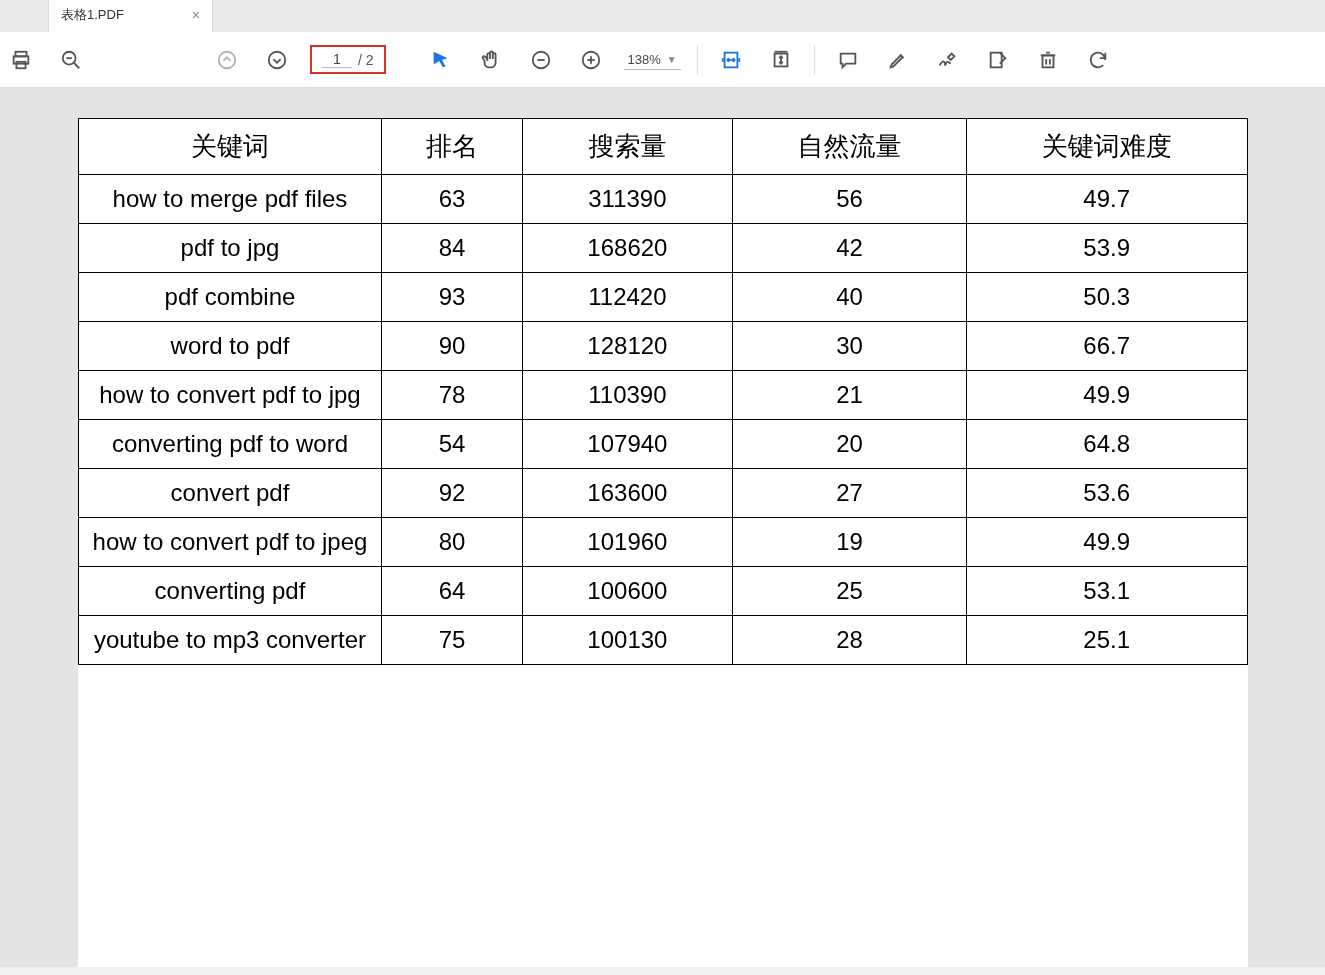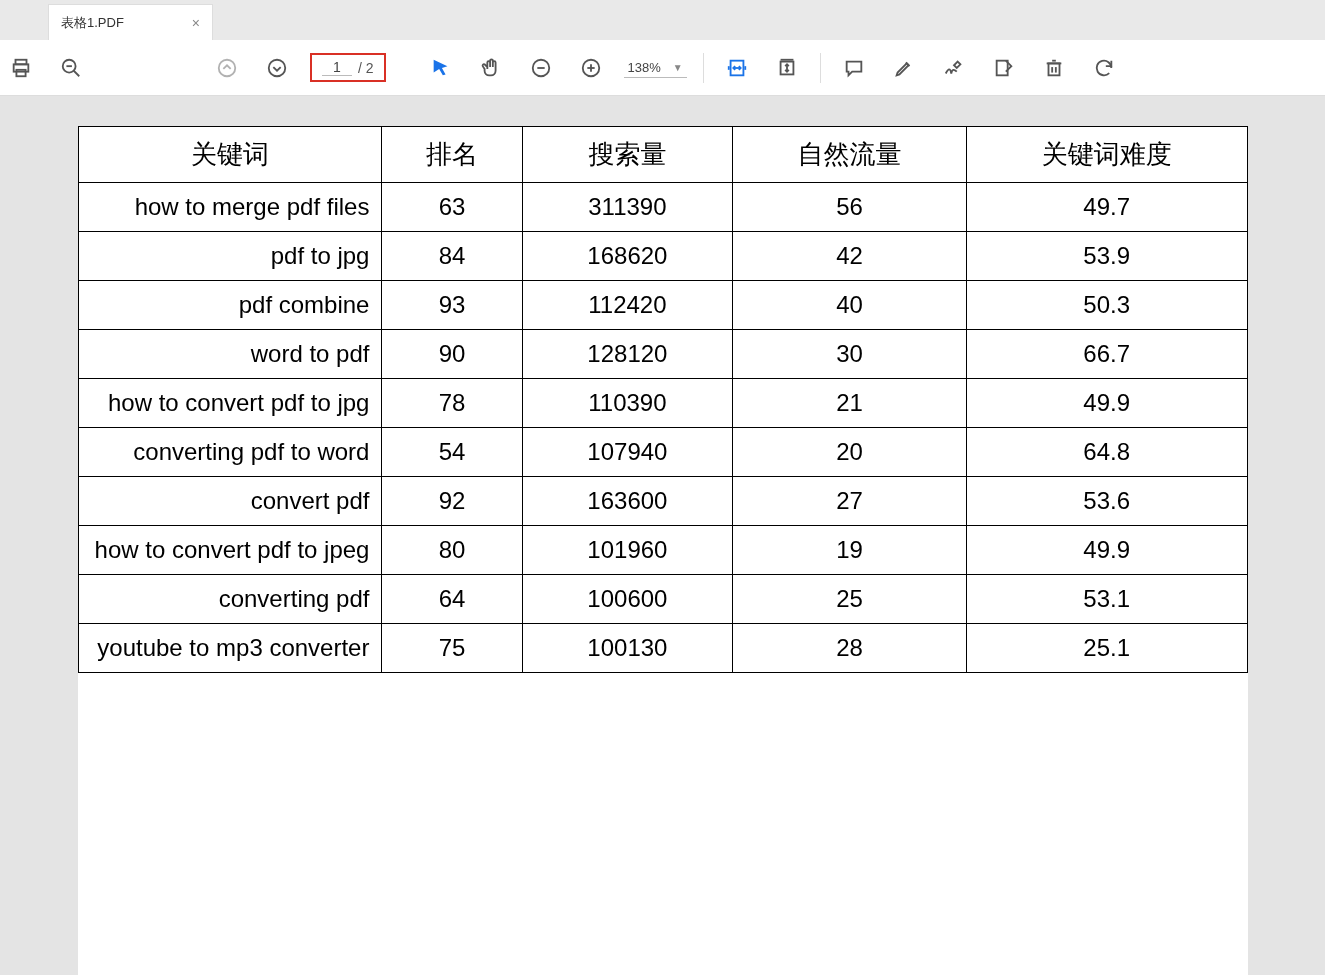--- a/index.html
+++ b/index.html
@@ -12,7 +12,7 @@
 }
 .tabbar {
   background: #e9e9e9;
-  height: 40px;
+  height: 32px;
   display: flex;
   align-items: flex-end;
   padding-left: 48px;

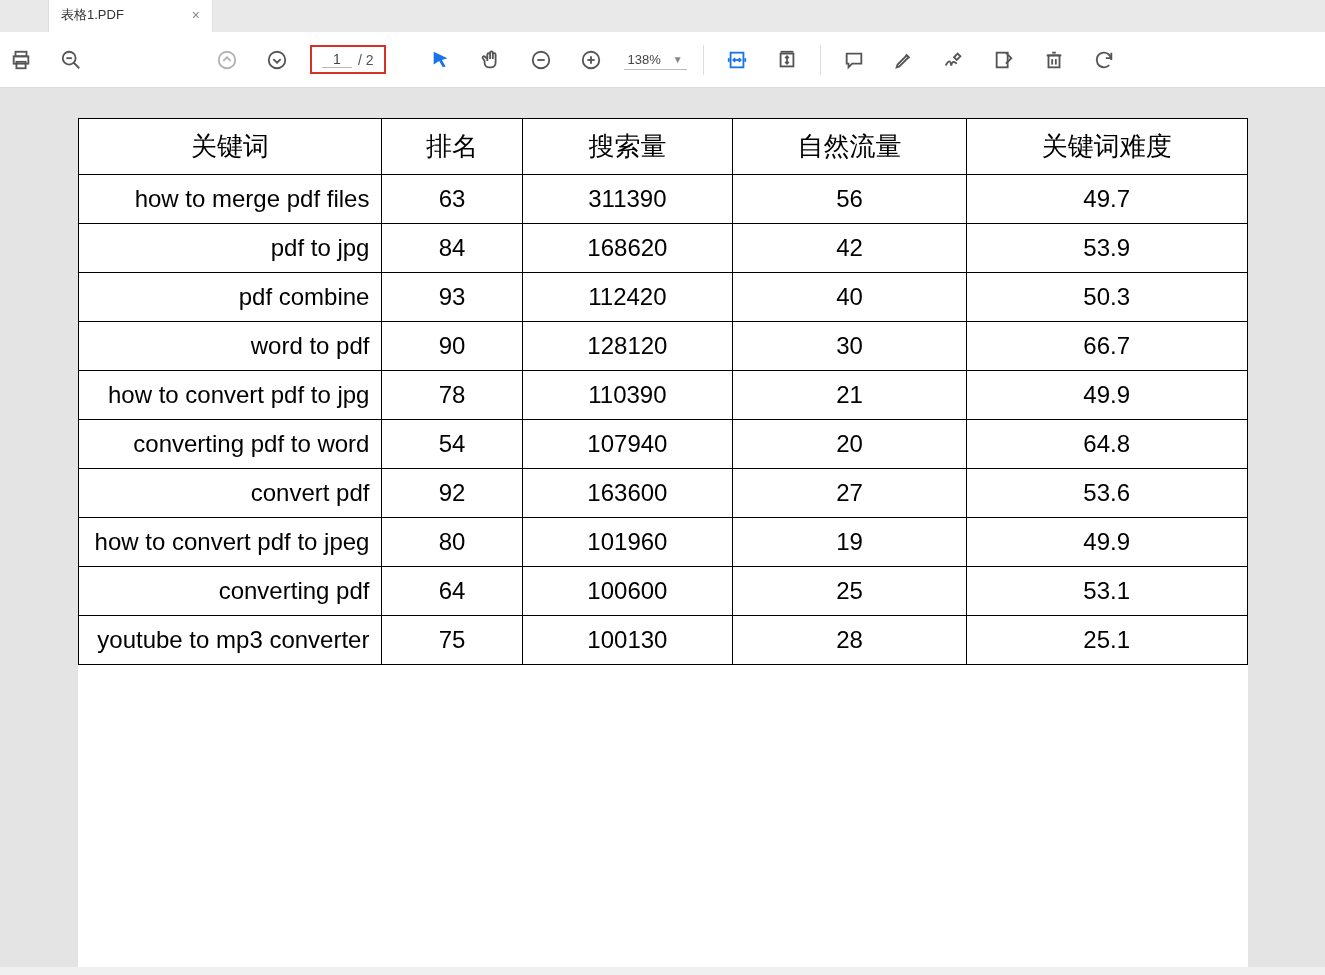--- a/index.html
+++ b/index.html
@@ -68,7 +68,7 @@
 }
 .page-total { font-size: 14px; color: #555; }
 .zoom-wrap {
-  display: flex; align-items: center; gap: 12px;
+  display: flex; align-items: center; gap: 6px;
   border-bottom: 1px solid #bbb;
   padding: 2px 4px;
   font-size: 13px;

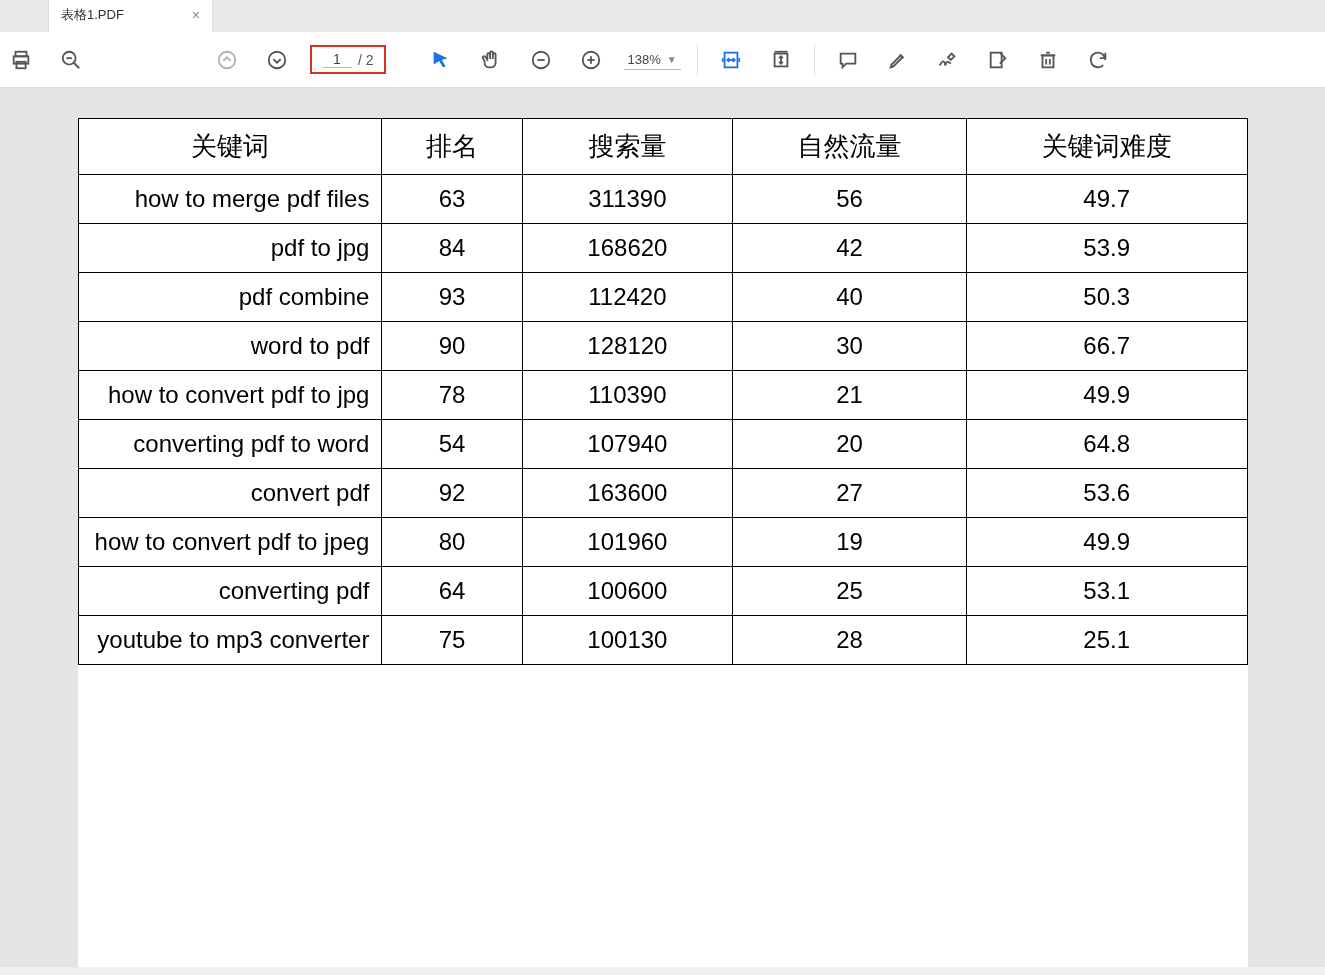--- a/index.html
+++ b/index.html
@@ -108,7 +108,7 @@
   font-size: 26px;
   margin-top: 16px;
 }
-table.data td.kw { text-align: right; }
+table.data td.kw { text-align: center; }
 table.data td.num { text-align: center; }
 col.c-kw { width: 26%; }
 col.c-rank { width: 12%; }

